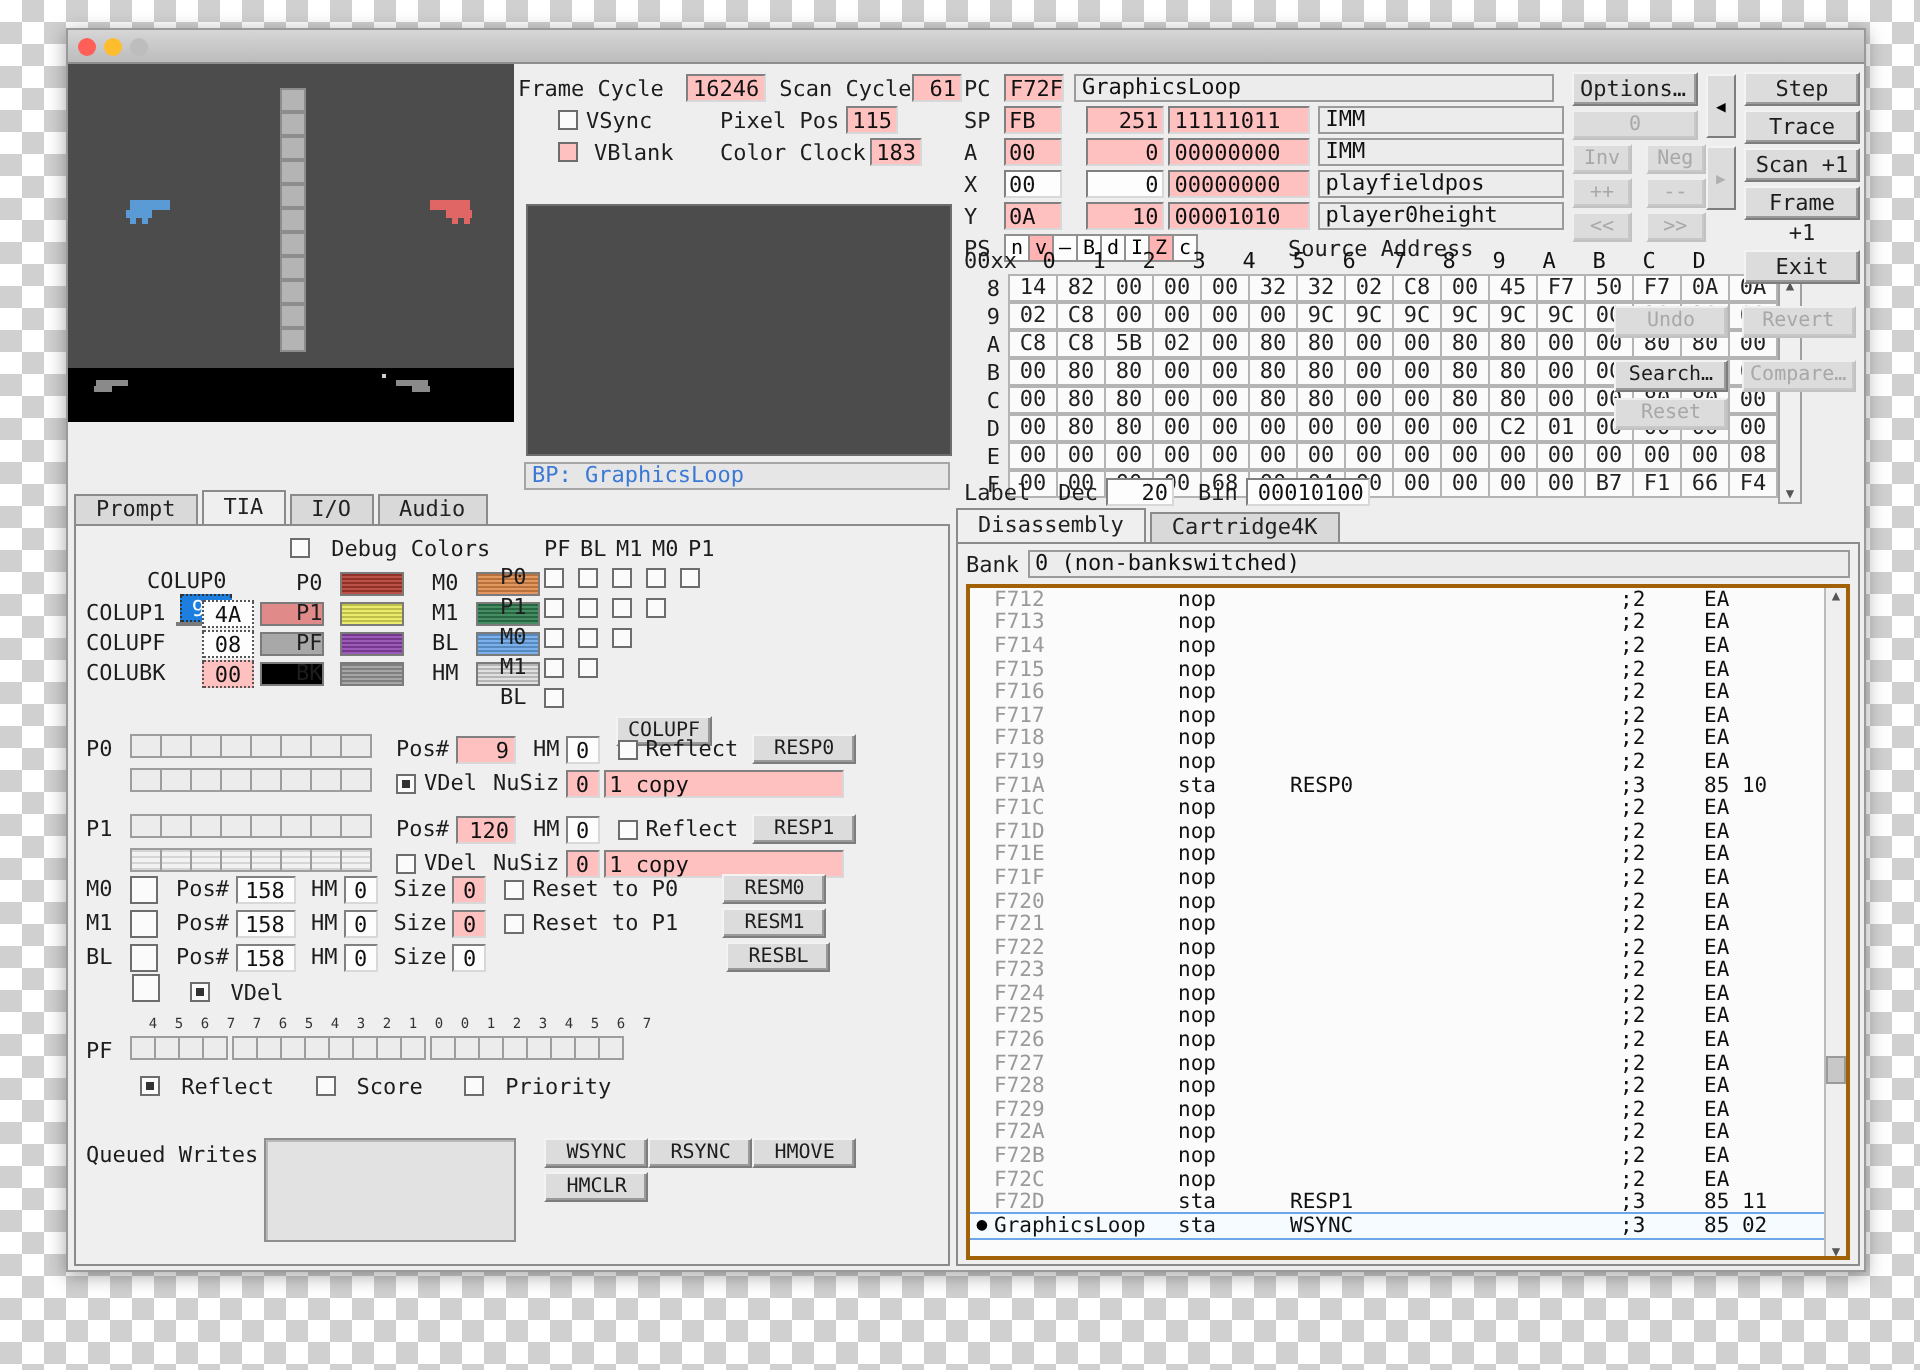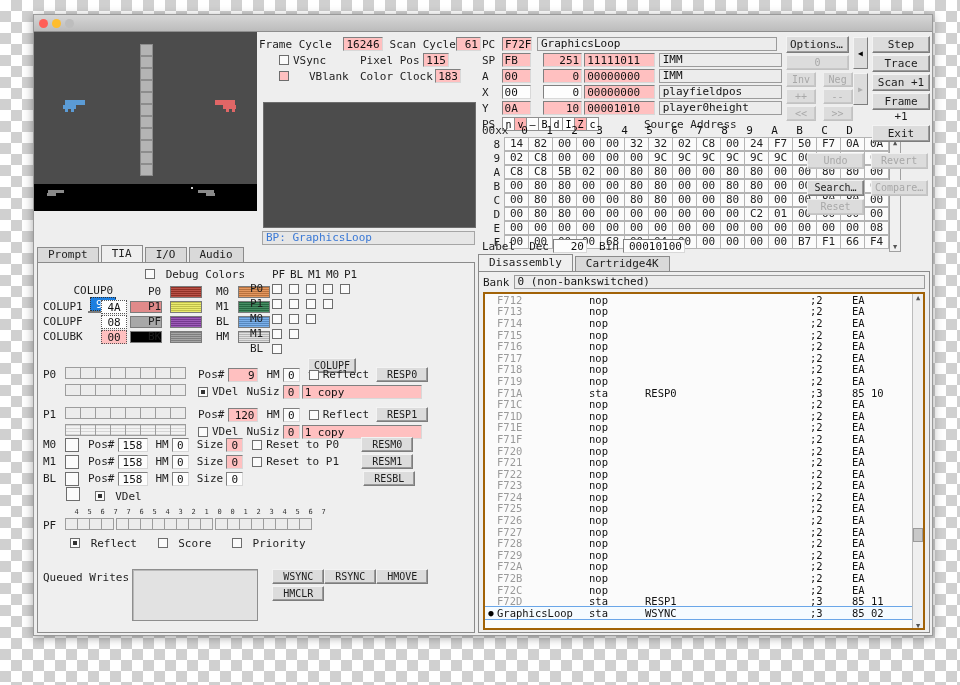--- a/index.html
+++ b/index.html
@@ -286,7 +286,7 @@
       <div class="row">
         <span style="width:20px"></span>
         <span class="chk pink"></span>
-        <span class="lbl" style="padding-left:20px;width:64px">VBlank</span>
+        <span class="lbl" style="padding-left:8px;width:64px">VBlank</span>
         <span class="lbl" style="width:82px;padding-left:7px">Color Clock</span>
         <span class="fld pink" style="width:26px">183</span>
       </div>

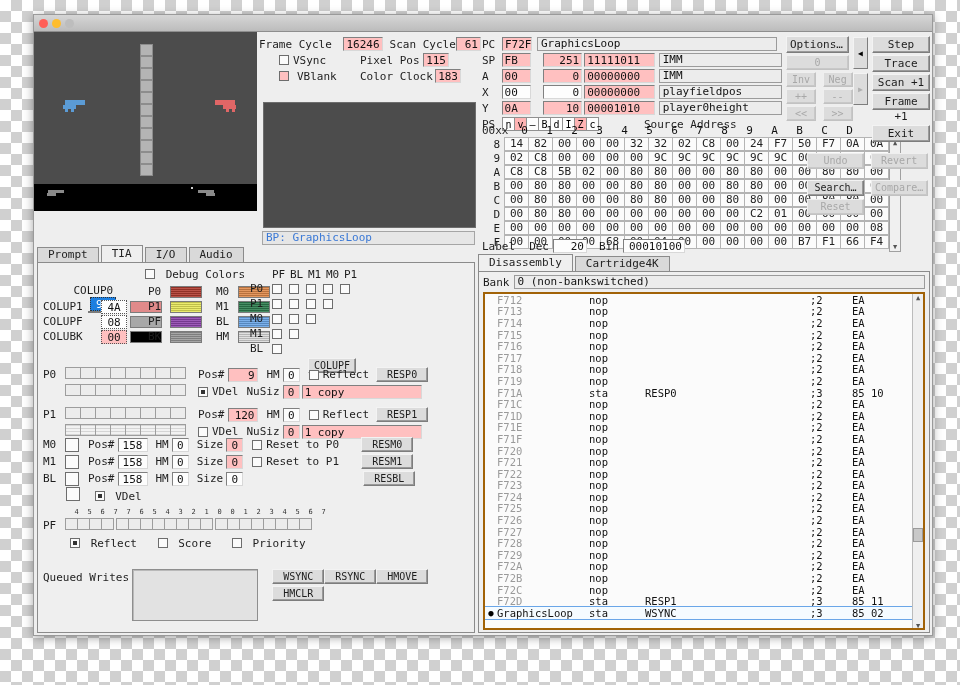--- a/index.html
+++ b/index.html
@@ -374,7 +374,7 @@
               <span class="memcell">02</span>
               <span class="memcell">C8</span>
               <span class="memcell">00</span>
-              <span class="memcell">24</span>
+              <span class="memcell">45</span>
               <span class="memcell">F7</span>
               <span class="memcell">50</span>
               <span class="memcell">F7</span>

